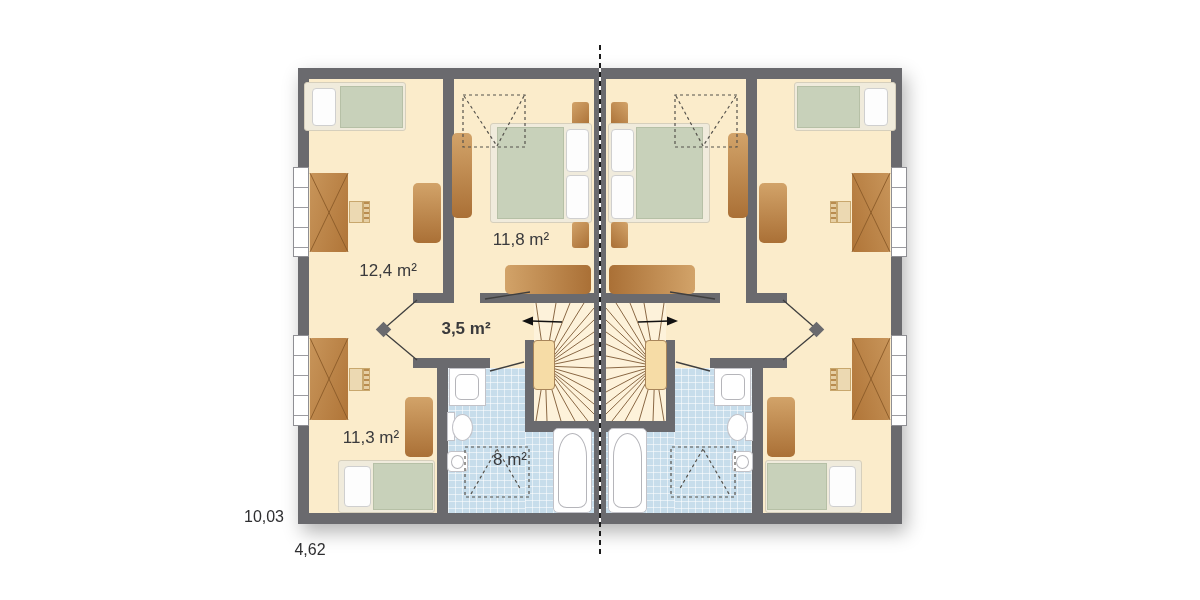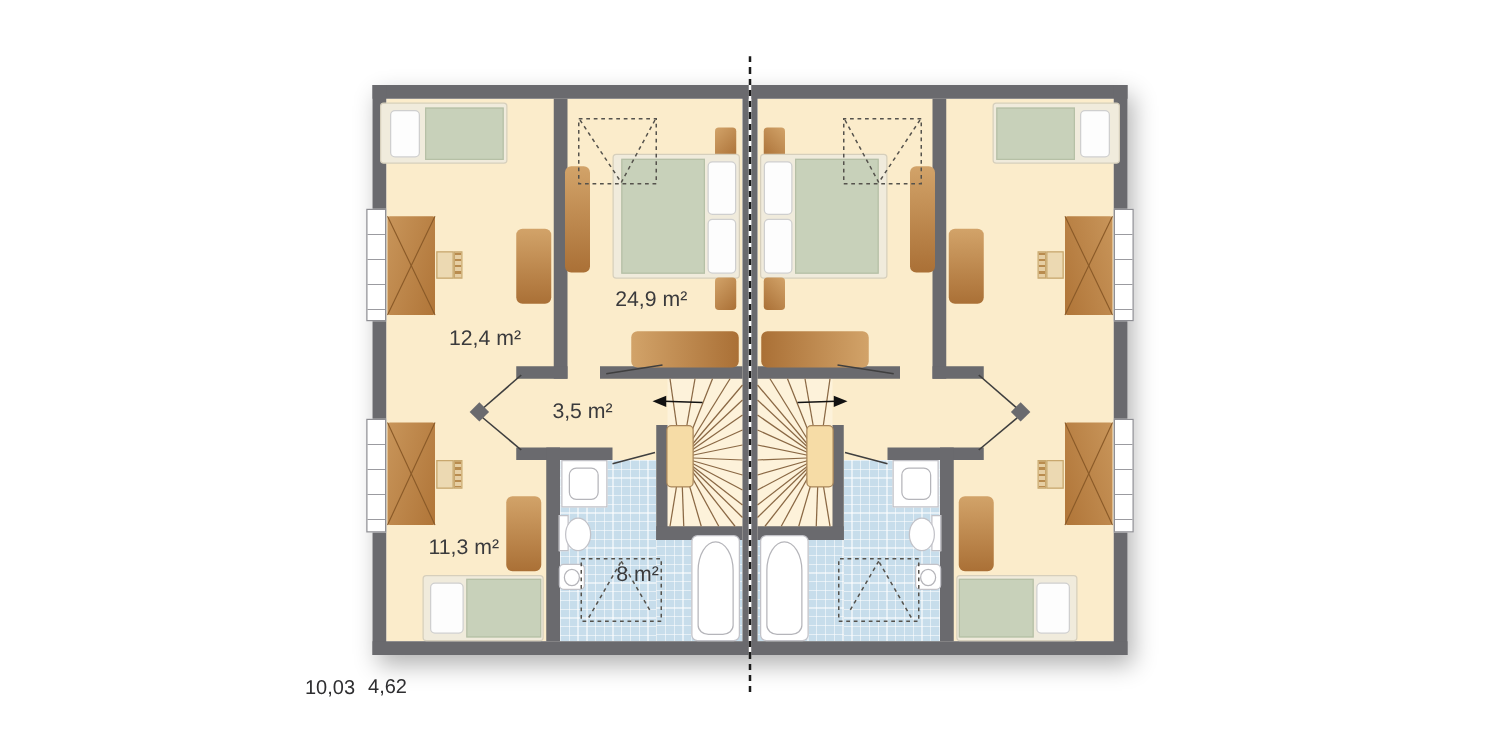--- a/index.html
+++ b/index.html
@@ -278,7 +278,7 @@
   <div id="centerline"></div>
 
   <div class="lbl" style="left:388px;top:271px;">12,4 m²</div>
-  <div class="lbl" style="left:521px;top:240px;">24,9 m²</div>
+  <div class="lbl" style="left:521px;top:240px;">11,8 m²</div>
   <div class="lbl" style="left:466px;top:329px;">3,5 m²</div>
   <div class="lbl" style="left:371px;top:438px;">11,3 m²</div>
   <div class="lbl" style="left:510px;top:460px;">8 m²</div>

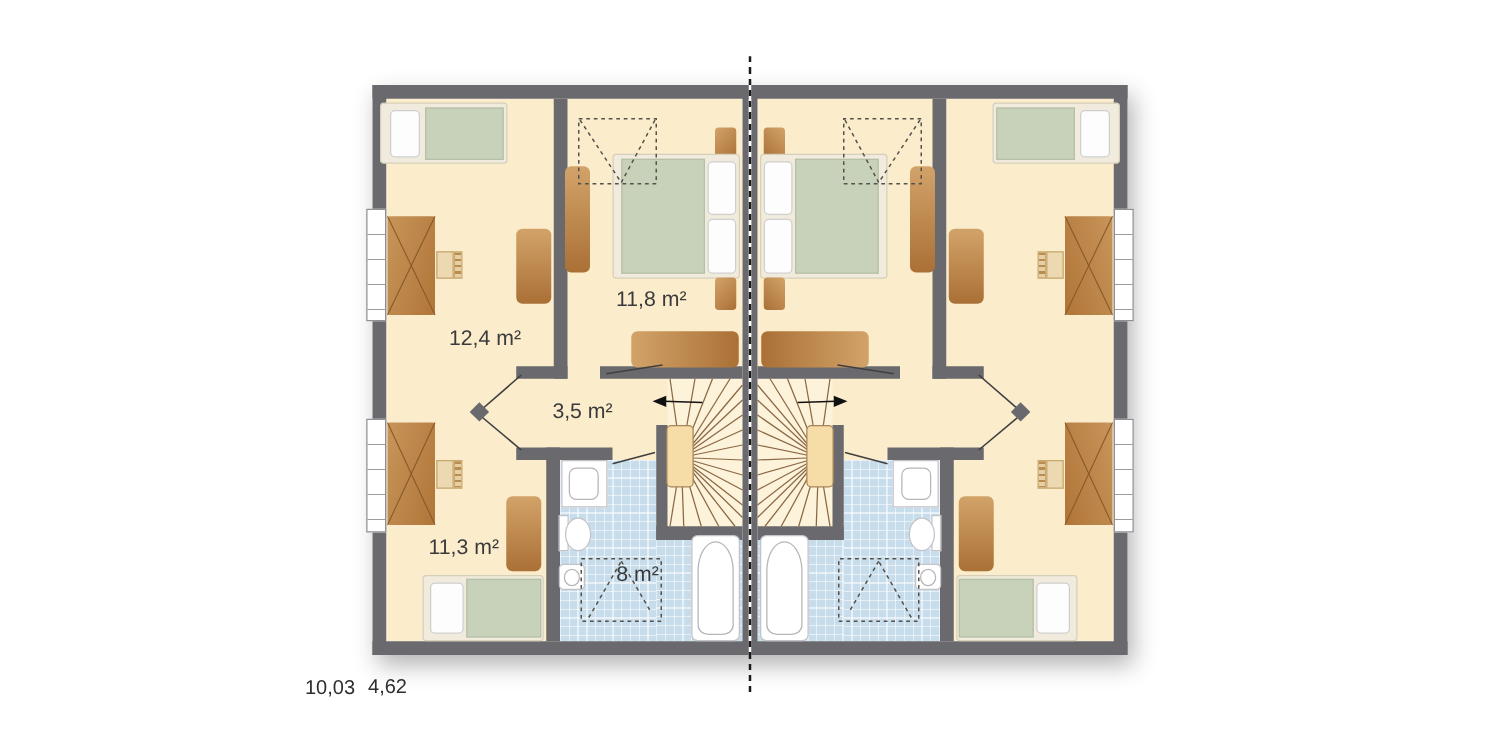--- a/index.html
+++ b/index.html
@@ -279,7 +279,7 @@
 
   <div class="lbl" style="left:388px;top:271px;">12,4 m²</div>
   <div class="lbl" style="left:521px;top:240px;">11,8 m²</div>
-  <div class="lbl" style="left:466px;top:329px;">3,5 m²</div>
+  <div class="lbl" style="left:466px;top:329px;font-weight:bold;">3,5 m²</div>
   <div class="lbl" style="left:371px;top:438px;">11,3 m²</div>
   <div class="lbl" style="left:510px;top:460px;">8 m²</div>
 

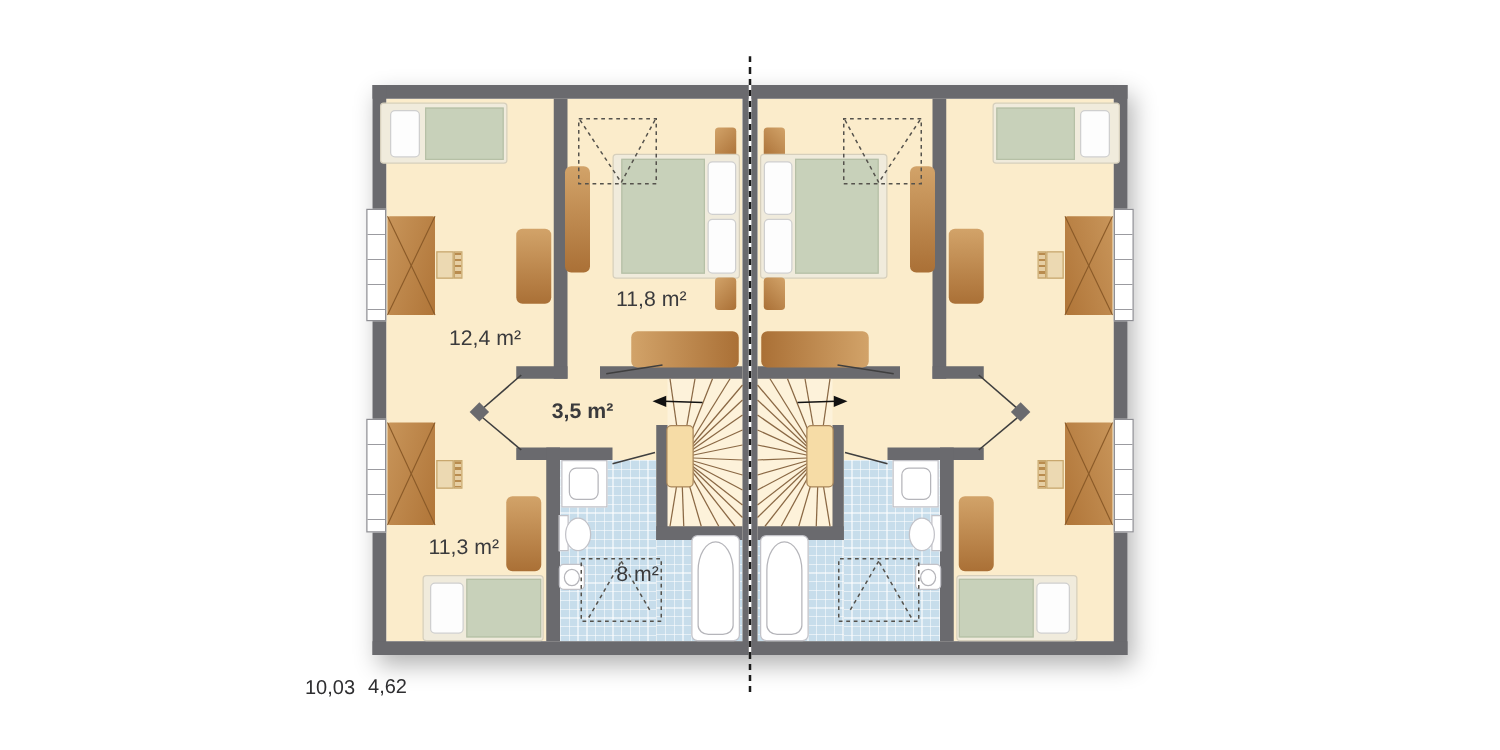--- a/index.html
+++ b/index.html
@@ -283,7 +283,7 @@
   <div class="lbl" style="left:371px;top:438px;">11,3 m²</div>
   <div class="lbl" style="left:510px;top:460px;">8 m²</div>
 
-  <div class="dim" style="left:264px;top:517px;margin-top:34px;">10,03</div>
+  <div class="dim" style="left:264px;top:517px;">10,03</div>
   <div class="dim" style="left:310px;top:550px;">4,62</div>
 </div>
 

